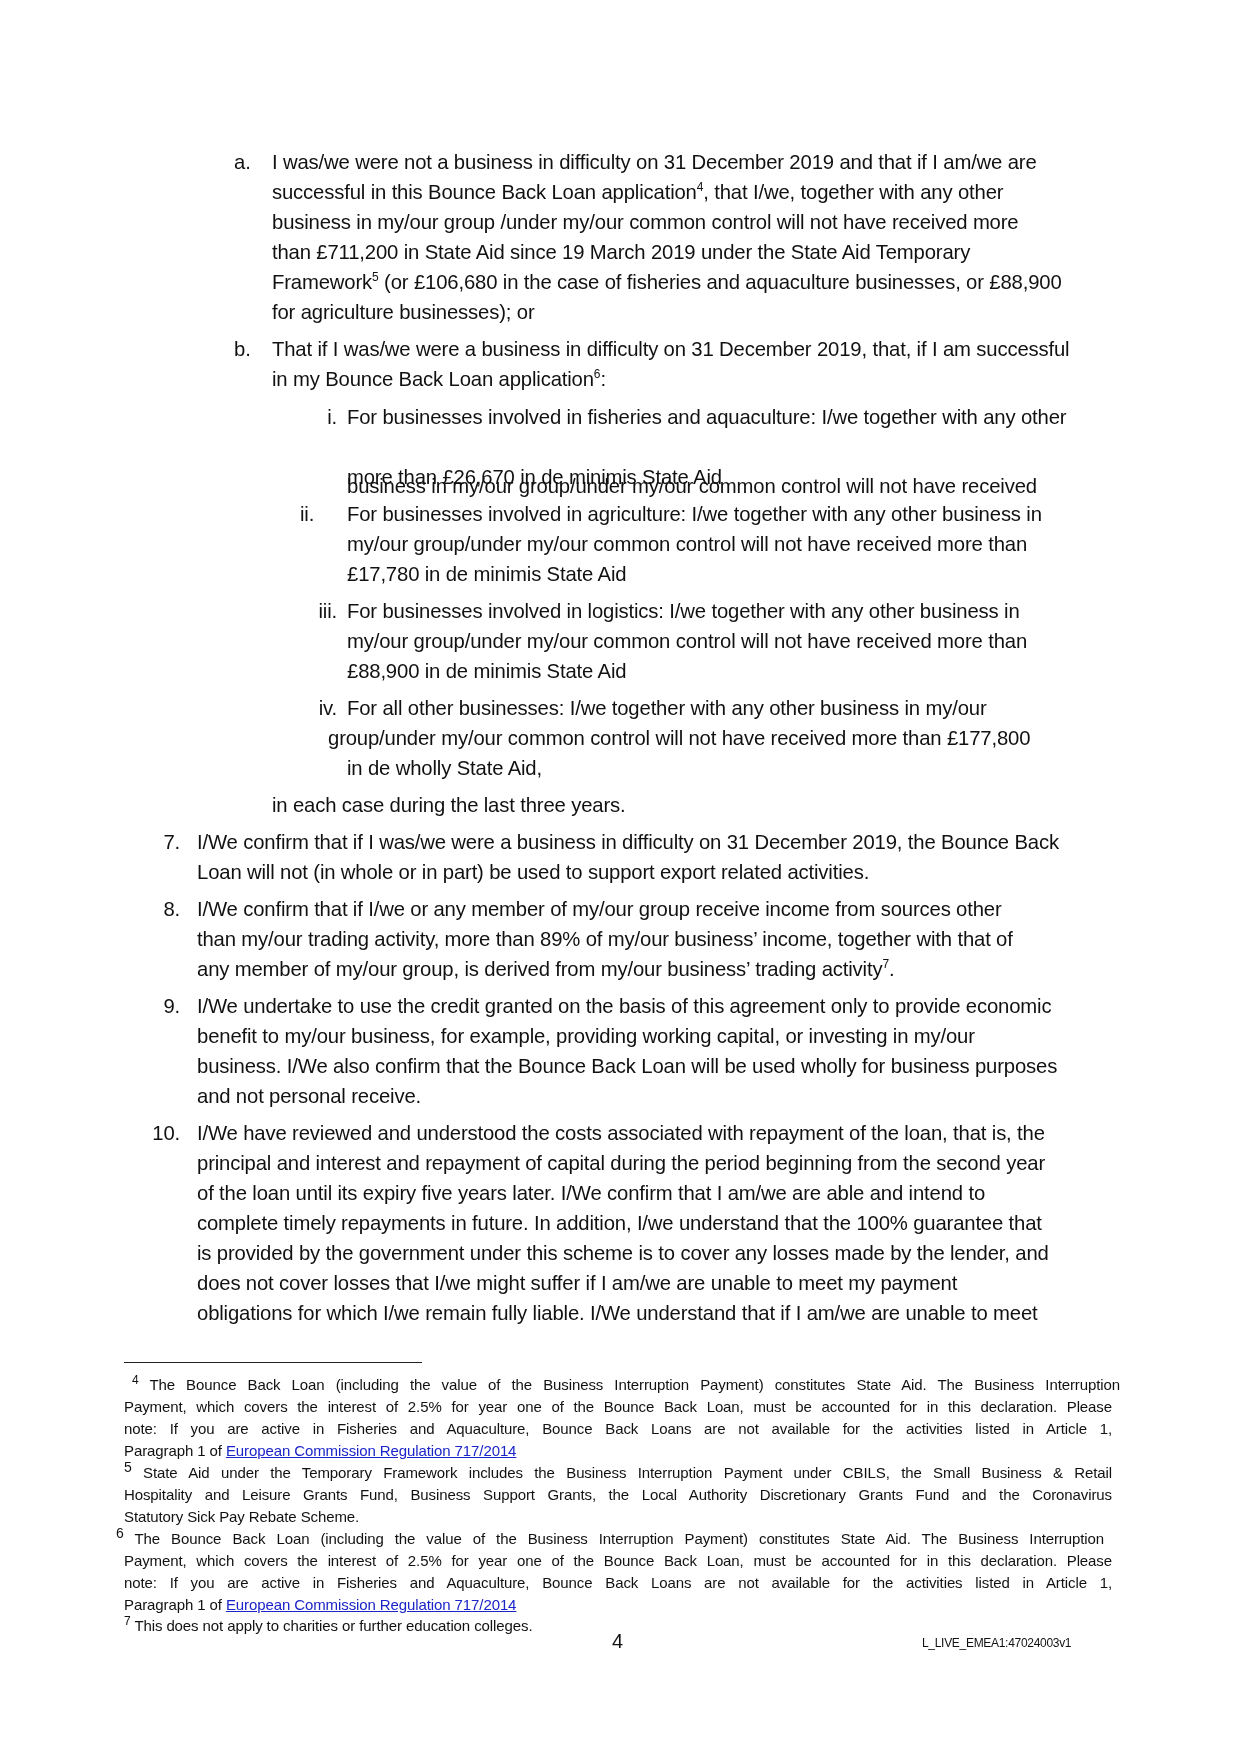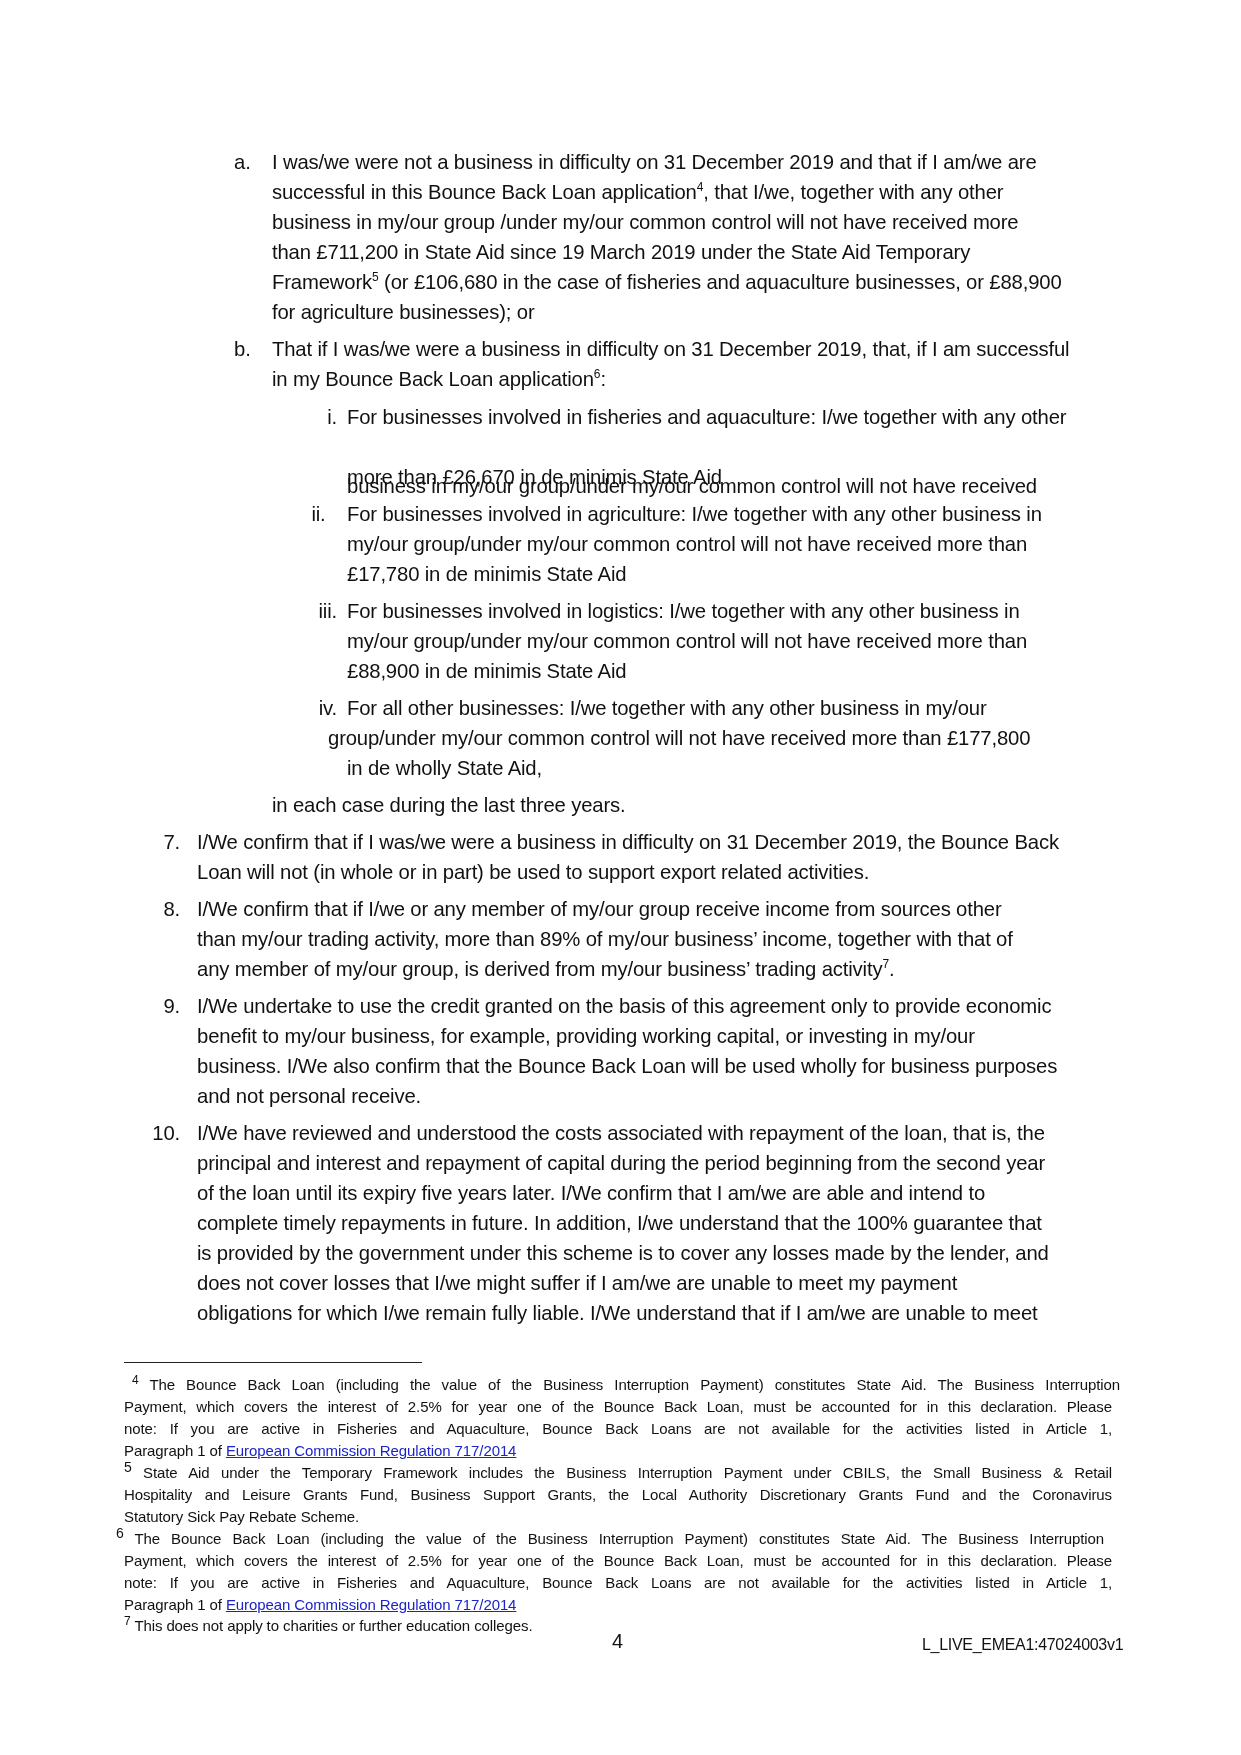--- a/index.html
+++ b/index.html
@@ -42,7 +42,7 @@
     <span class="line" style="left:347px; top:432px;margin-top:39px;">business in my/our group/under my/our common control will not have received</span>
     <span class="line" style="left:347px; top:462px;">more than £26,670 in de minimis State Aid</span>
 
-    <span class="line" style="left:300px; top:499px; width:37px; text-align:center;">ii.</span>
+    <span class="line" style="left:300px; top:499px; width:37px; text-align:left;">ii.</span>
     <span class="line" style="left:347px; top:499px;">For businesses involved in agriculture: I/we together with any other business in</span>
     <span class="line" style="left:347px; top:529px;">my/our group/under my/our common control will not have received more than</span>
     <span class="line" style="left:347px; top:559px;">£17,780 in de minimis State Aid</span>

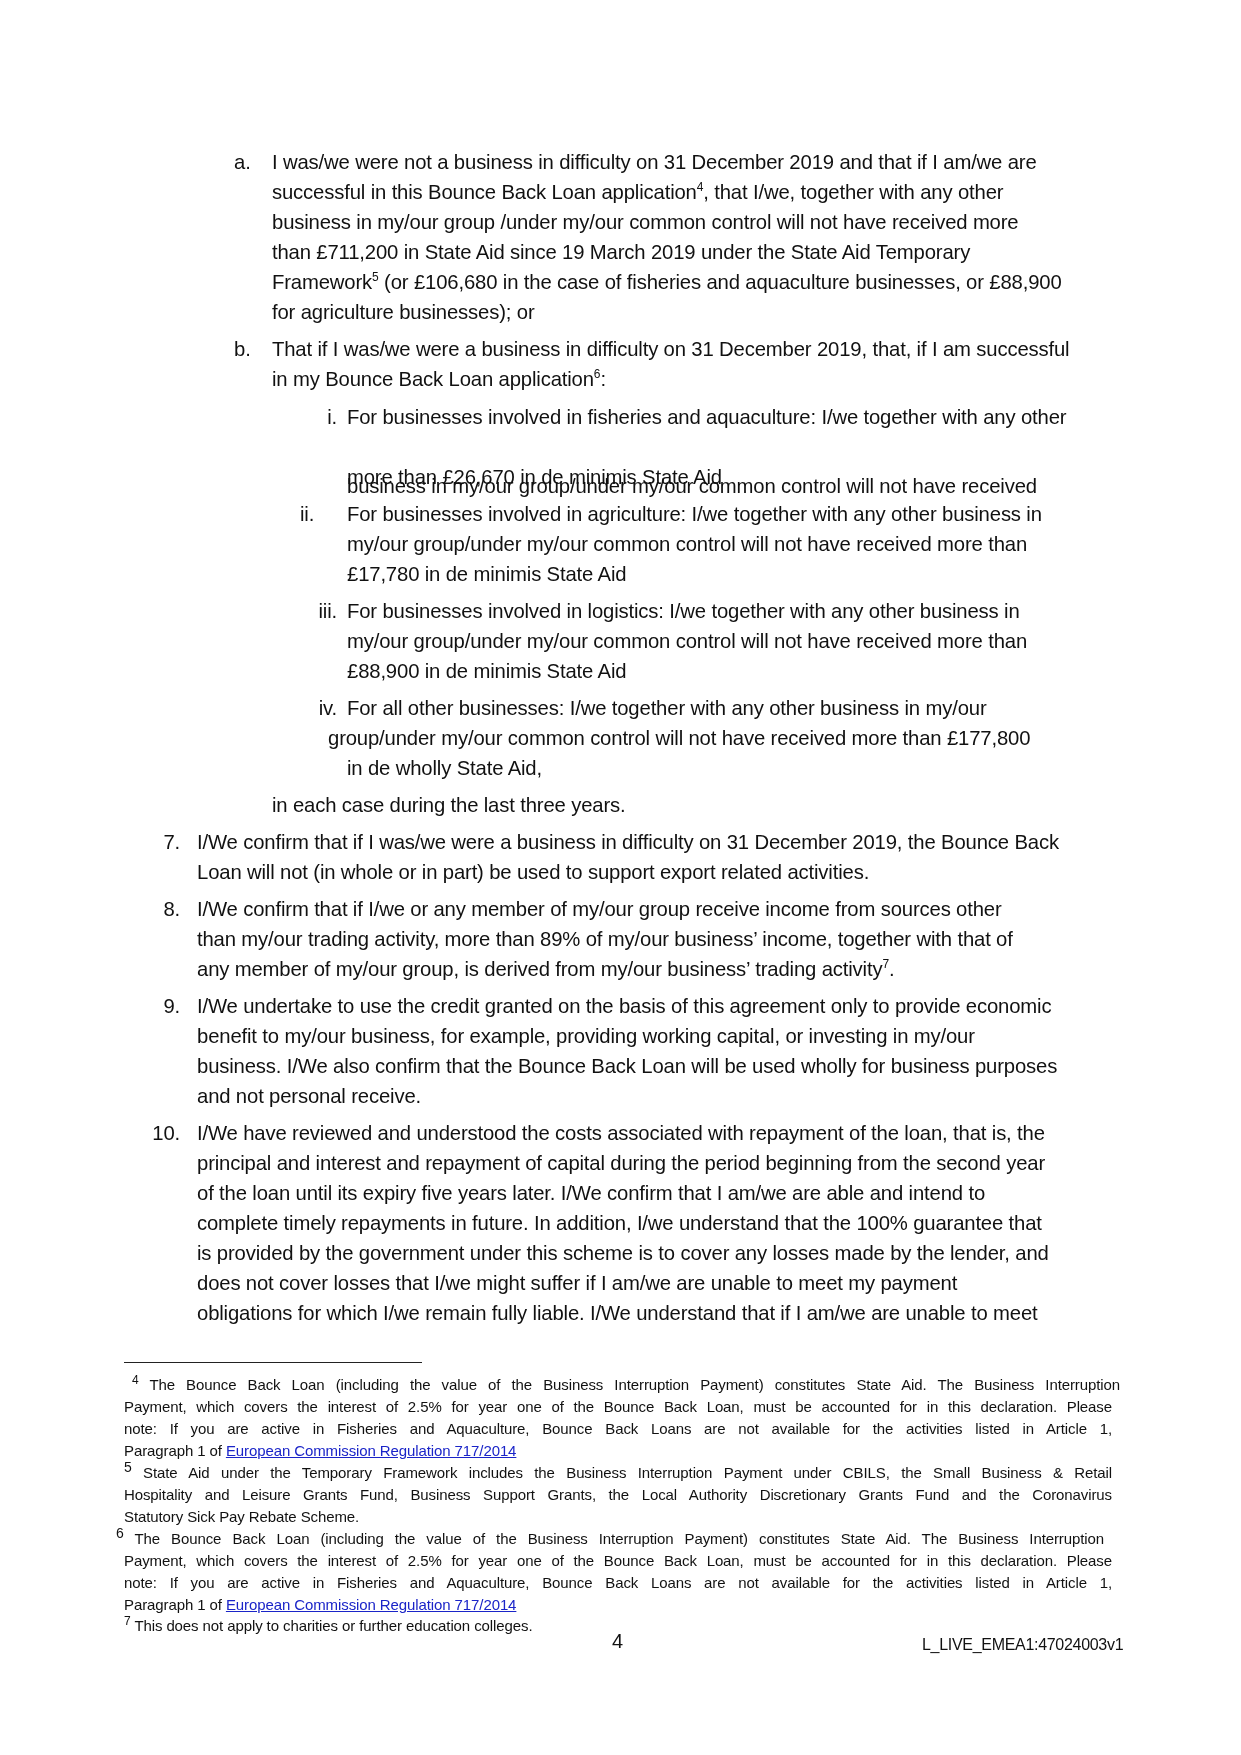--- a/index.html
+++ b/index.html
@@ -15,7 +15,7 @@
   .fn a { color: #1a24c8; text-decoration: underline; }
   .sep { position: absolute; left: 124px; top: 1362px; width: 298px; height: 1px; background: #222; }
   .page-num { position: absolute; left: 612px; top: 1630px; font-size: 20px; }
-  .doc-ref { position: absolute; left: 922px; top: 1636px; font-size: 16px; letter-spacing: -0.3px; }
+  .doc-ref { position: absolute; left: 922px; top: 1636px; font-size: 12px; letter-spacing: -0.3px; }
 </style>
 </head>
 <body>

